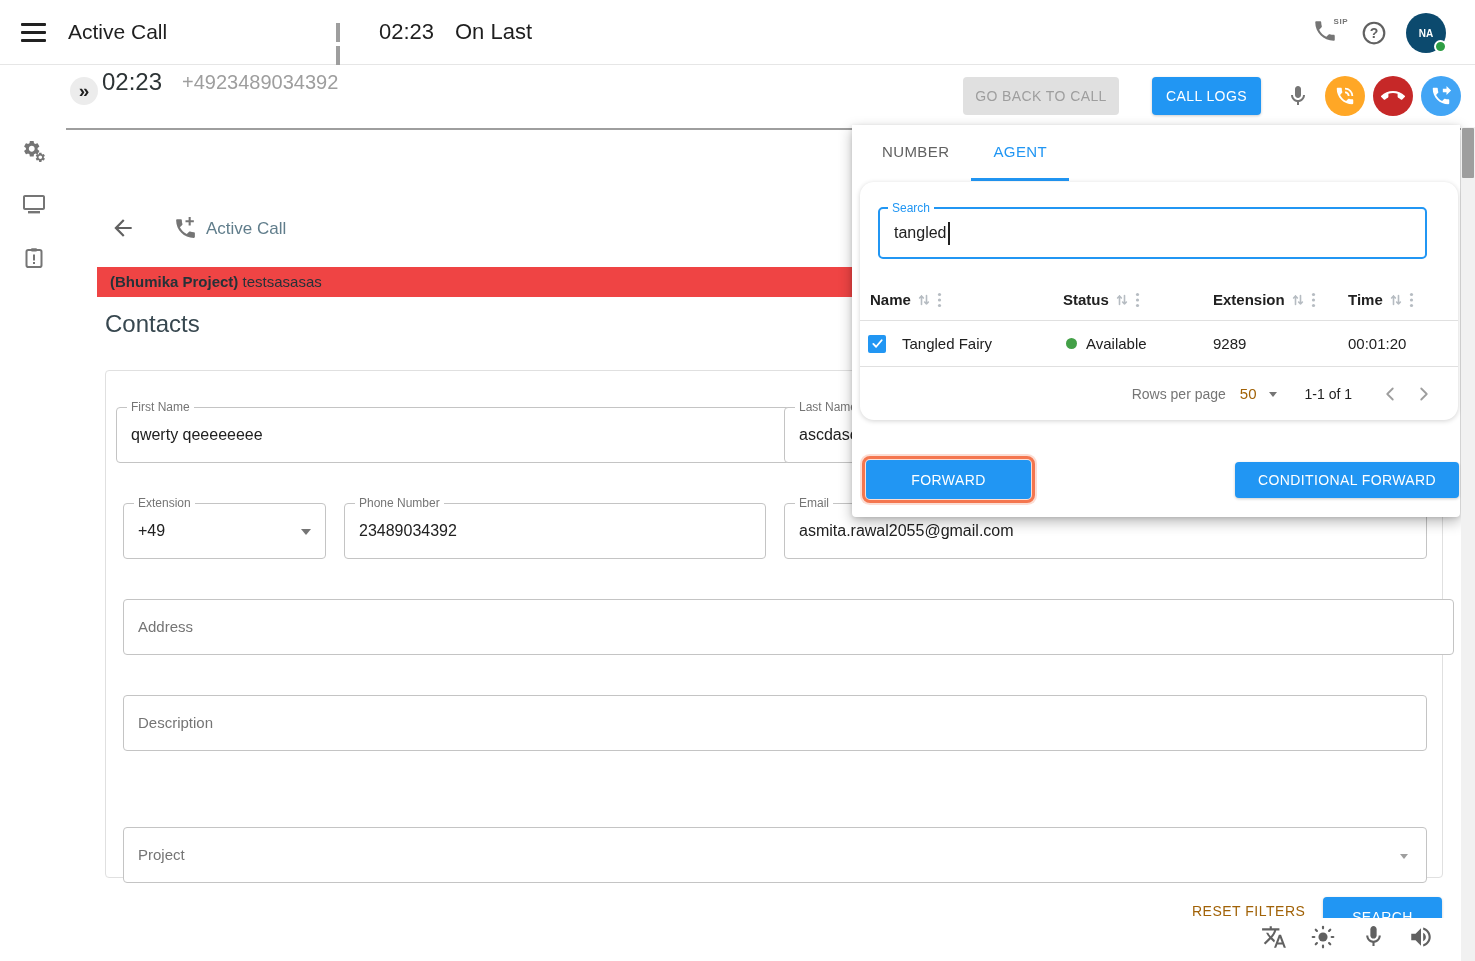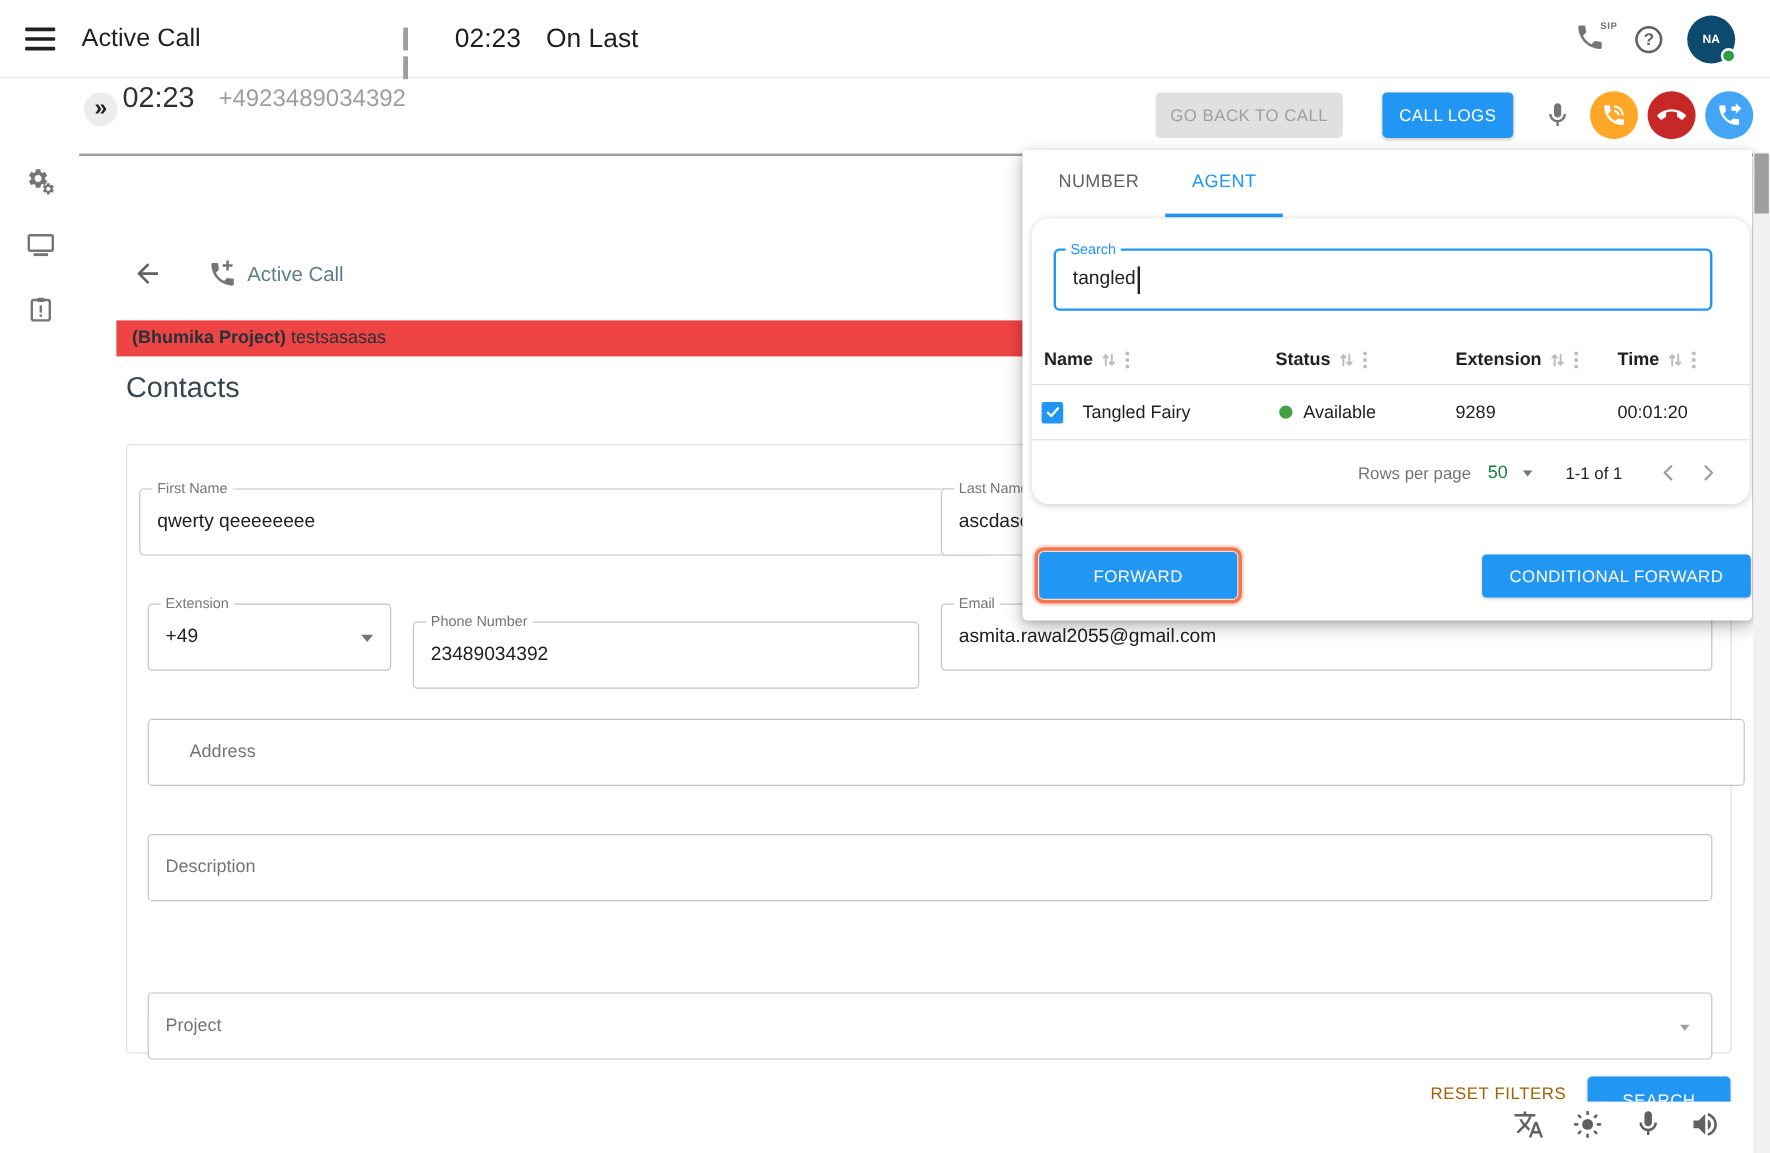--- a/index.html
+++ b/index.html
@@ -102,7 +102,7 @@
   .paging { position:absolute; left:0; top:185px; width:598px; height:53px; display:flex;
     align-items:center; justify-content:flex-end; padding-right:22px; gap:10px; }
   .pg-label { font-size:14px; color:#757575; }
-  .pg-value { font-size:15px; color:#15803d; margin-left:4px; }
+  .pg-value { font-size:15px; color:#a16207; margin-left:4px; }
   .pg-caret { width:0; height:0; border-left:4px solid transparent; border-right:4px solid transparent;
     border-top:5px solid #757575; margin:2px 18px 0 2px; }
   .pg-range { font-size:14px; color:#212121; margin-right:16px; }

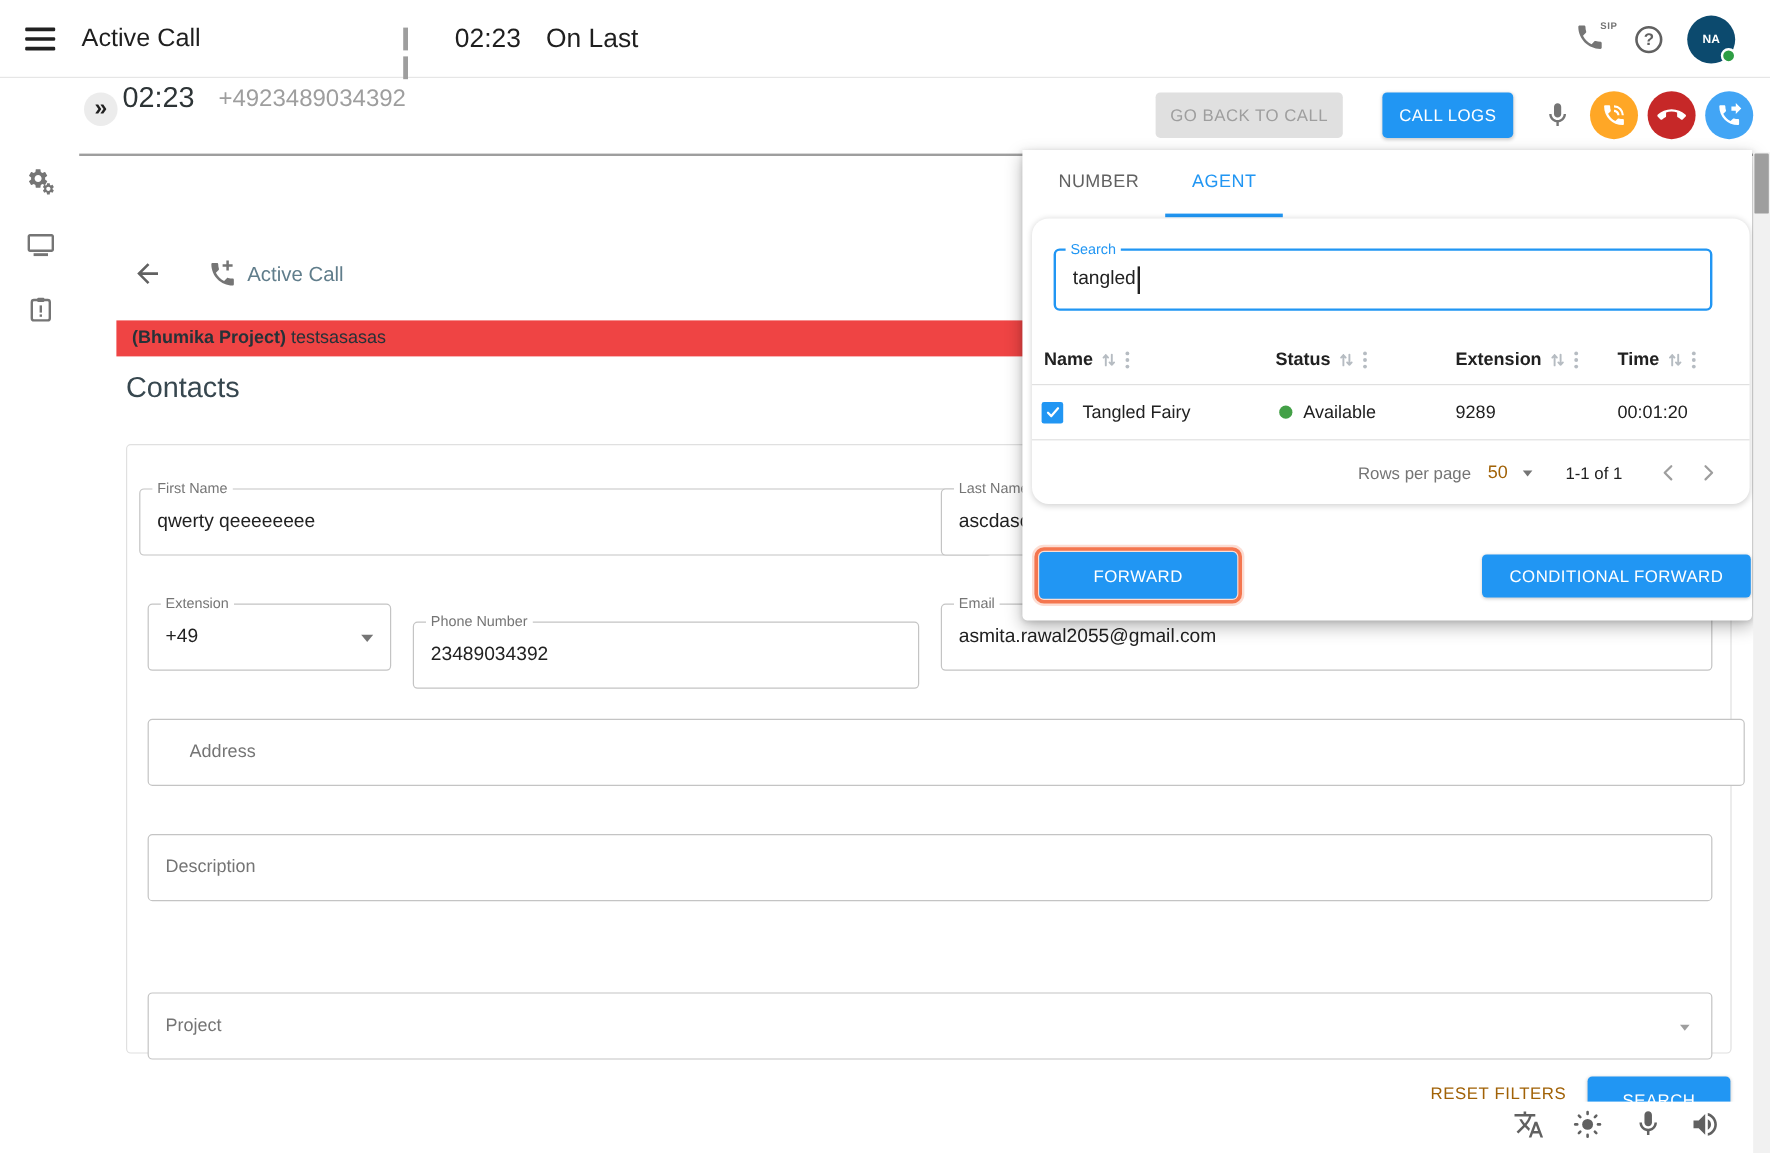--- a/index.html
+++ b/index.html
@@ -241,7 +241,7 @@
       <input type="text" value="+49" style="">
       <span class="caret"></span>
     </div>
-    <div class="field" style="left:238px; top:132px; width:422px;margin-top:15px;">
+    <div class="field" style="left:238px; top:132px; width:422px;">
       <span class="field-label">Phone Number</span>
       <input type="text" value="23489034392" style="">
     </div>

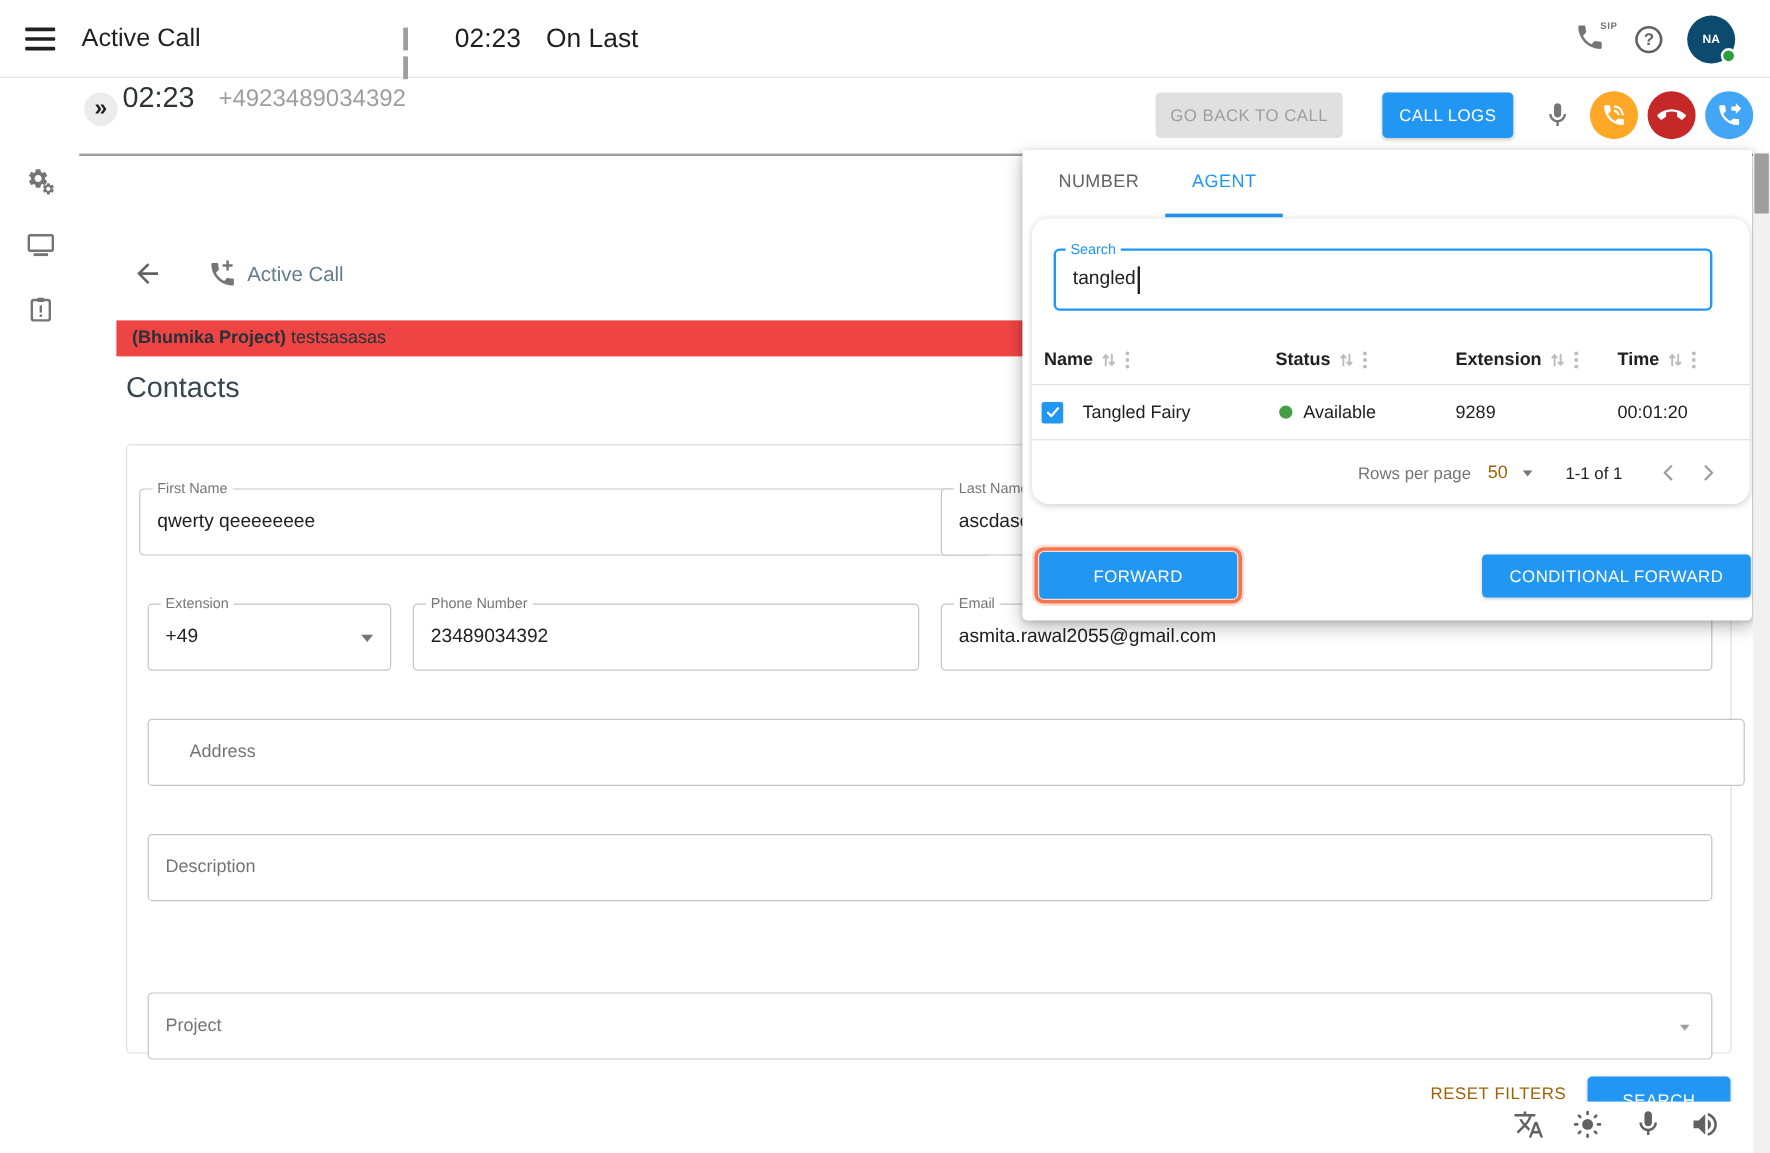--- a/index.html
+++ b/index.html
@@ -249,7 +249,7 @@
       <span class="field-label">Email</span>
       <input type="text" value="asmita.rawal2055@gmail.com" style="">
     </div>
-    <div class="field" style="left:17px; top:228px; width:1331px;padding-left:20px;">
+    <div class="field" style="left:17px; top:228px; width:1331px;">
       <input type="text" placeholder="Address" style="">
     </div>
     <div class="field" style="left:17px; top:324px; width:1304px;">

